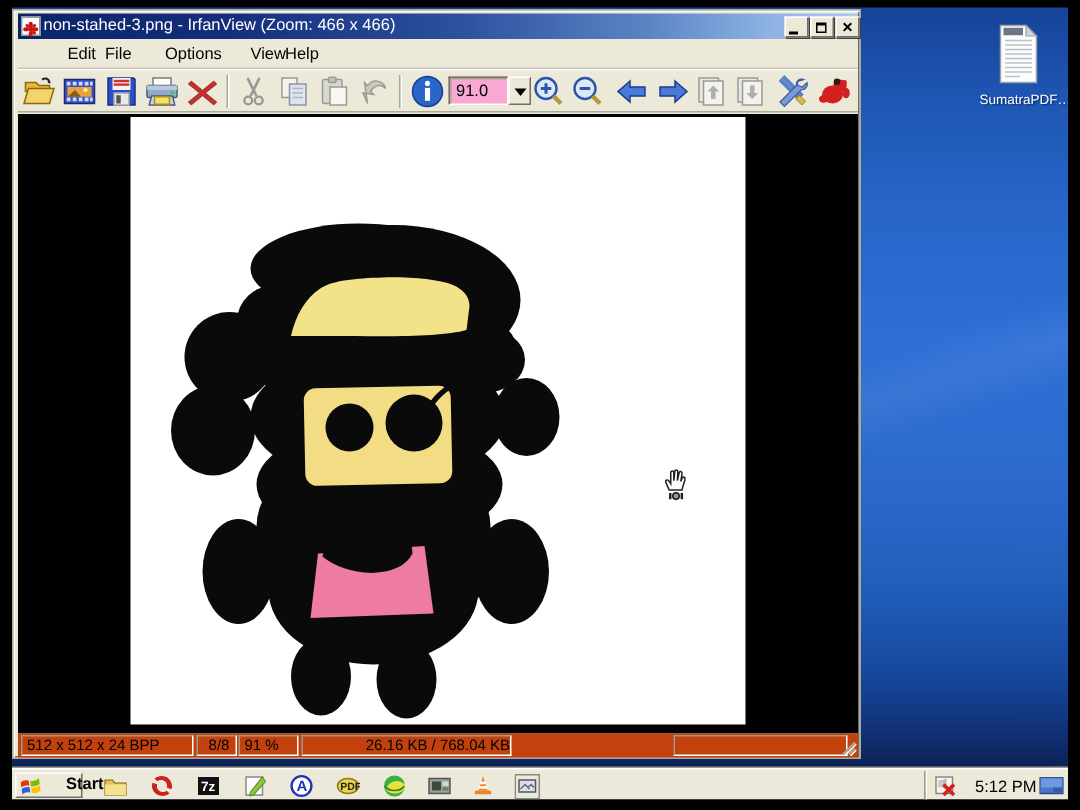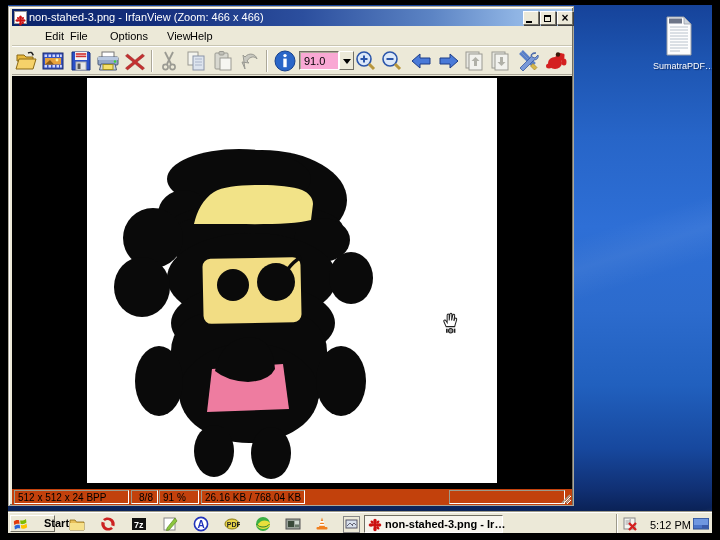--- a/index.html
+++ b/index.html
@@ -261,7 +261,7 @@
       <div class="sp" style="left:2px;width:115px;">512 x 512 x 24 BPP</div>
       <div class="sp" style="left:119px;width:27px;text-align:center;">8/8</div>
       <div class="sp" style="left:147px;width:40px;">91 %</div>
-      <div class="sp" style="left:189px;width:104px;">26.16 KB / 768.04 KB</div>
+      <div class="sp" style="left:189px;width:140px;text-align:right;">26.16 KB / 768.04 KB</div>
       <div class="sp" style="left:437px;width:116px;"></div>
       <svg width="12" height="12" viewBox="0 0 12 12" style="position:absolute;right:1px;top:3px;">
           <g stroke="#aca899" stroke-width="1.5">

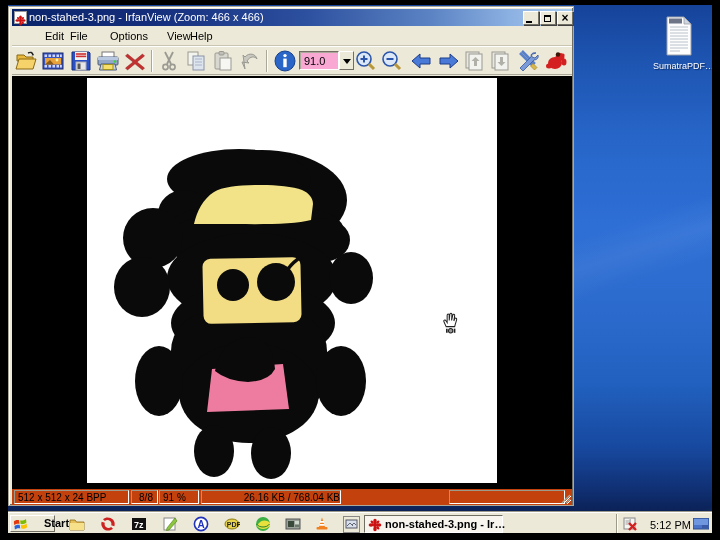--- a/index.html
+++ b/index.html
@@ -337,21 +337,6 @@
           <path d="M4 10 l3 -3 3 3 M9 9 l2 -2 2 2" stroke="#667" fill="none"></path>
         </svg>
     </div>
-    <div id="taskbtn">
-      <svg width="14" height="14" viewBox="0 0 13 13" style="position:absolute;left:3px;top:2px;">
-          <g fill="#cc1111">
-            <circle cx="6.5" cy="6.5" r="2"></circle>
-            <ellipse cx="6.5" cy="2.8" rx="1.6" ry="2.2"></ellipse>
-            <ellipse cx="6.5" cy="10.2" rx="1.6" ry="2.2"></ellipse>
-            <ellipse cx="2.8" cy="6.5" rx="2.2" ry="1.6"></ellipse>
-            <ellipse cx="10.2" cy="6.5" rx="2.2" ry="1.6"></ellipse>
-            <ellipse cx="3.9" cy="3.9" rx="1.8" ry="1.2" transform="rotate(45 3.9 3.9)"></ellipse>
-            <ellipse cx="9.1" cy="9.1" rx="1.8" ry="1.2" transform="rotate(45 9.1 9.1)"></ellipse>
-            <ellipse cx="9.1" cy="3.9" rx="1.8" ry="1.2" transform="rotate(-45 9.1 3.9)"></ellipse>
-          </g>
-        </svg>
-      <span>non-stahed-3.png - Ir…</span>
-    </div>
     <div id="tray">
       <svg width="15" height="15" viewBox="0 0 15 15" style="position:absolute;left:6px;top:3px;">
         <rect x="1" y="1" width="11" height="11" fill="#f4f4f0" stroke="#888"></rect>

